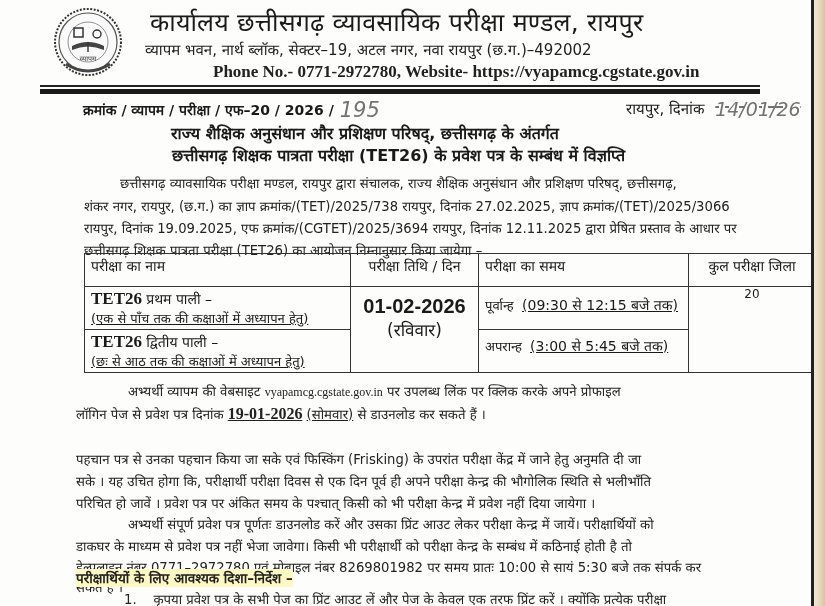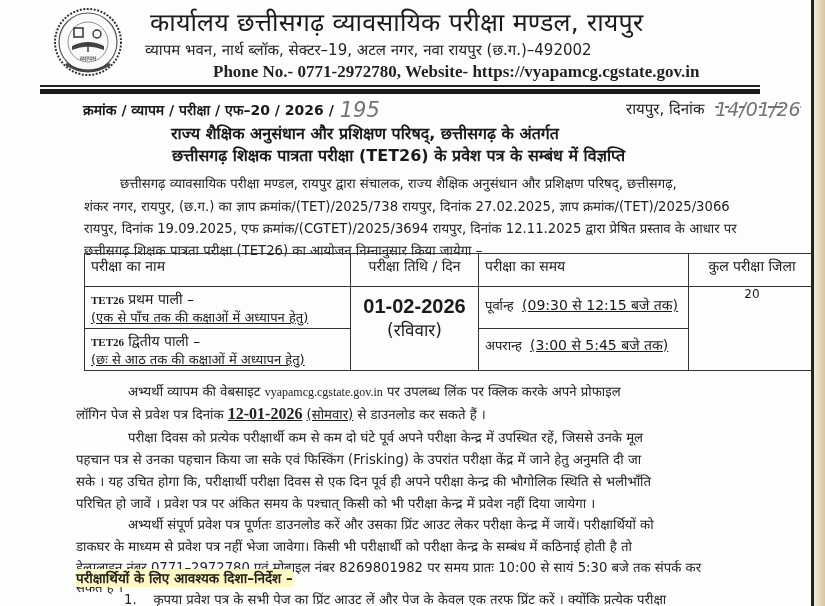--- a/index.html
+++ b/index.html
@@ -69,7 +69,7 @@
   .c2 { width: 115px; text-align: center; }
   .c3 { width: 197px; }
   .c4 { width: 114px; text-align: center; }
-  .tet { font-family: "Liberation Serif", serif; font-weight: bold; font-size: 11px; }
+  .tet { font-family: "Liberation Serif", serif; font-weight: bold; font-size: 17px; }
   .shift { font-size: 14px; }
   .sub { font-size: 13px; }
   .date-big { font-family: Liberation Sans, sans-serif; font-weight: bold; font-size: 20px; display: block; margin-top: 6px; }

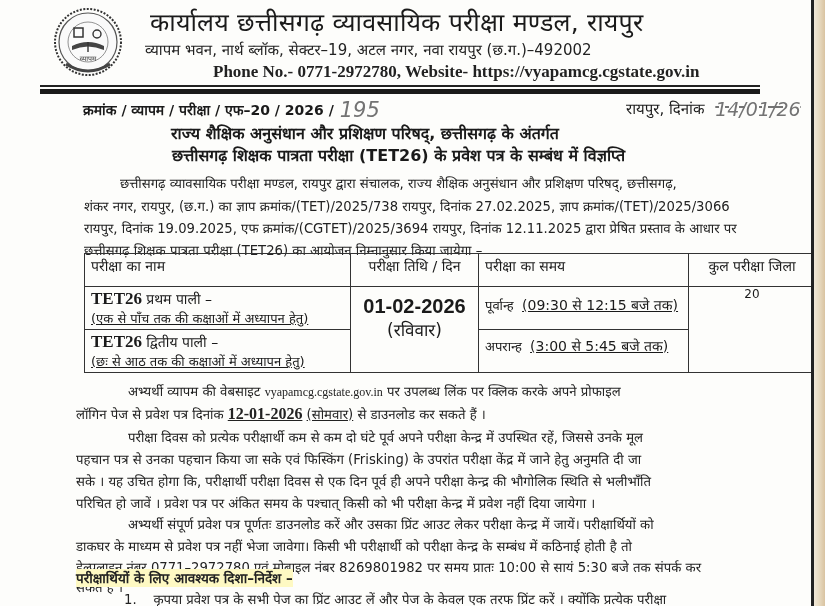--- a/index.html
+++ b/index.html
@@ -166,7 +166,7 @@
   </div>
   <div class="para" style="left:76px; top:405px;">
     <span>लॉगिन पेज से प्रवेश पत्र दिनांक</span>
-    <span class="bold-ser ul">12-01-2026</span>
+    <span class="bold-ser ul">19-01-2026</span>
     <span class="ul">(सोमवार)</span>
     <span>से डाउनलोड कर सकते हैं ।</span>
   </div>

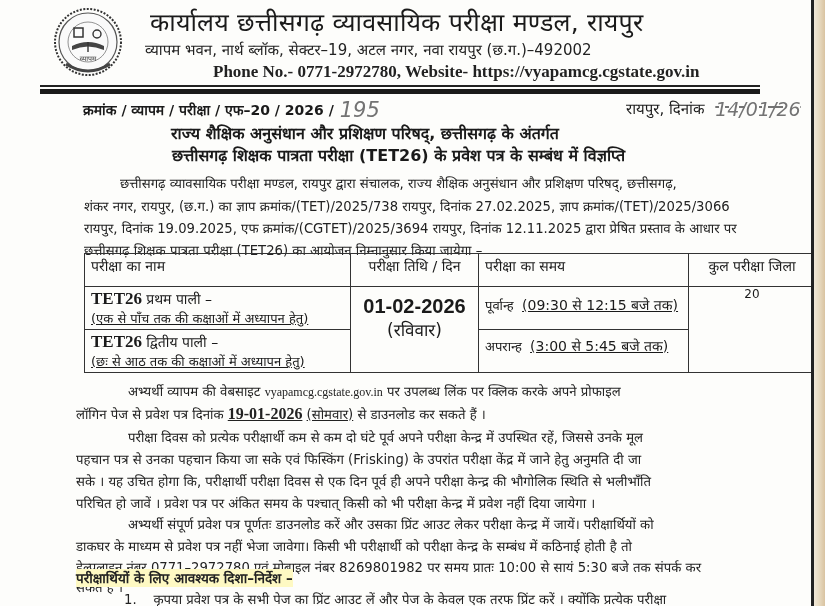--- a/index.html
+++ b/index.html
@@ -171,7 +171,6 @@
     <span>से डाउनलोड कर सकते हैं ।</span>
   </div>
 
-  <div class="para" style="left:128px; top:428px;">परीक्षा दिवस को प्रत्येक परीक्षार्थी कम से कम दो घंटे पूर्व अपने परीक्षा केन्द्र में उपस्थित रहें, जिससे उनके मूल</div>
   <div class="para" style="left:76px; top:450px;">पहचान पत्र से उनका पहचान किया जा सके एवं फिस्किंग (Frisking) के उपरांत परीक्षा केंद्र में जाने हेतु अनुमति दी जा</div>
   <div class="para" style="left:76px; top:472px;">सके । यह उचित होगा कि, परीक्षार्थी परीक्षा दिवस से एक दिन पूर्व ही अपने परीक्षा केन्द्र की भौगोलिक स्थिति से भलीभाँति</div>
   <div class="para" style="left:128px; top:515px;">अभ्यर्थी संपूर्ण प्रवेश पत्र पूर्णतः डाउनलोड करें और उसका प्रिंट आउट लेकर परीक्षा केन्द्र में जायें। परीक्षार्थियों को</div>

